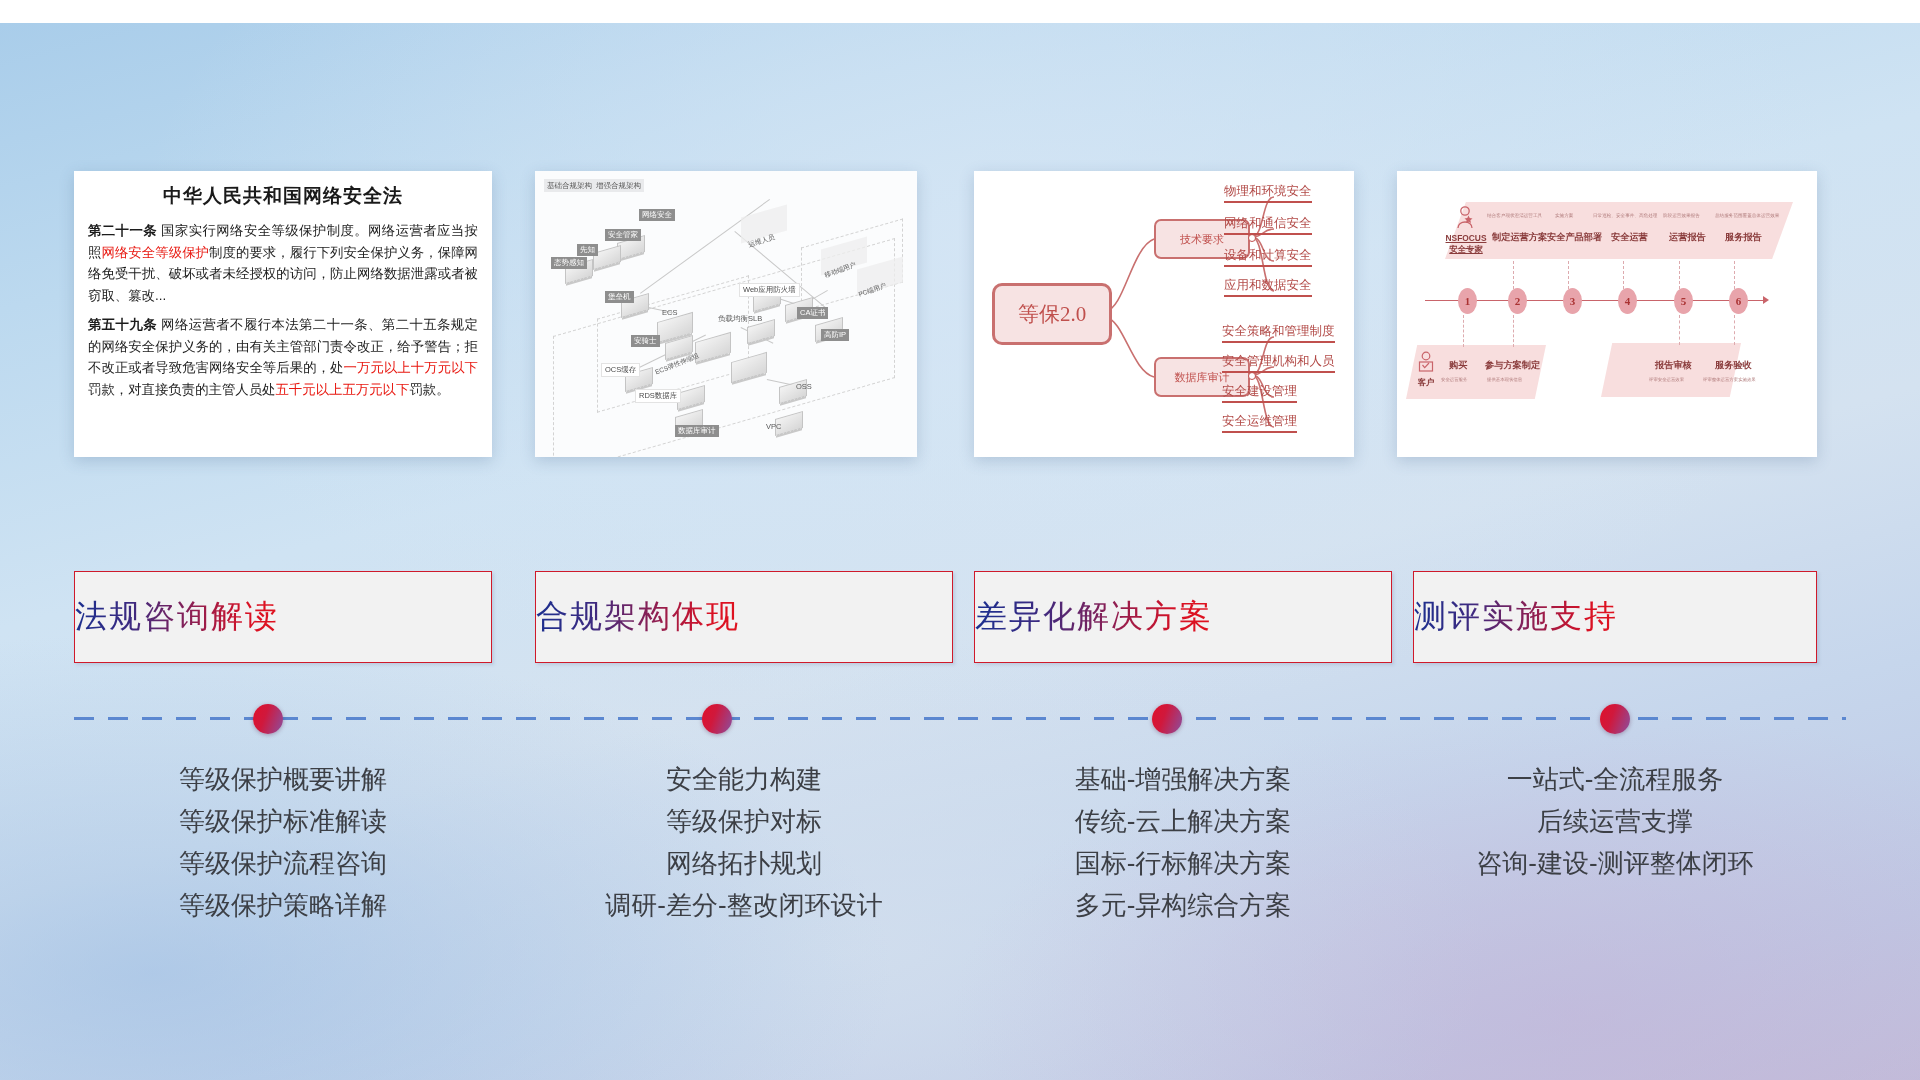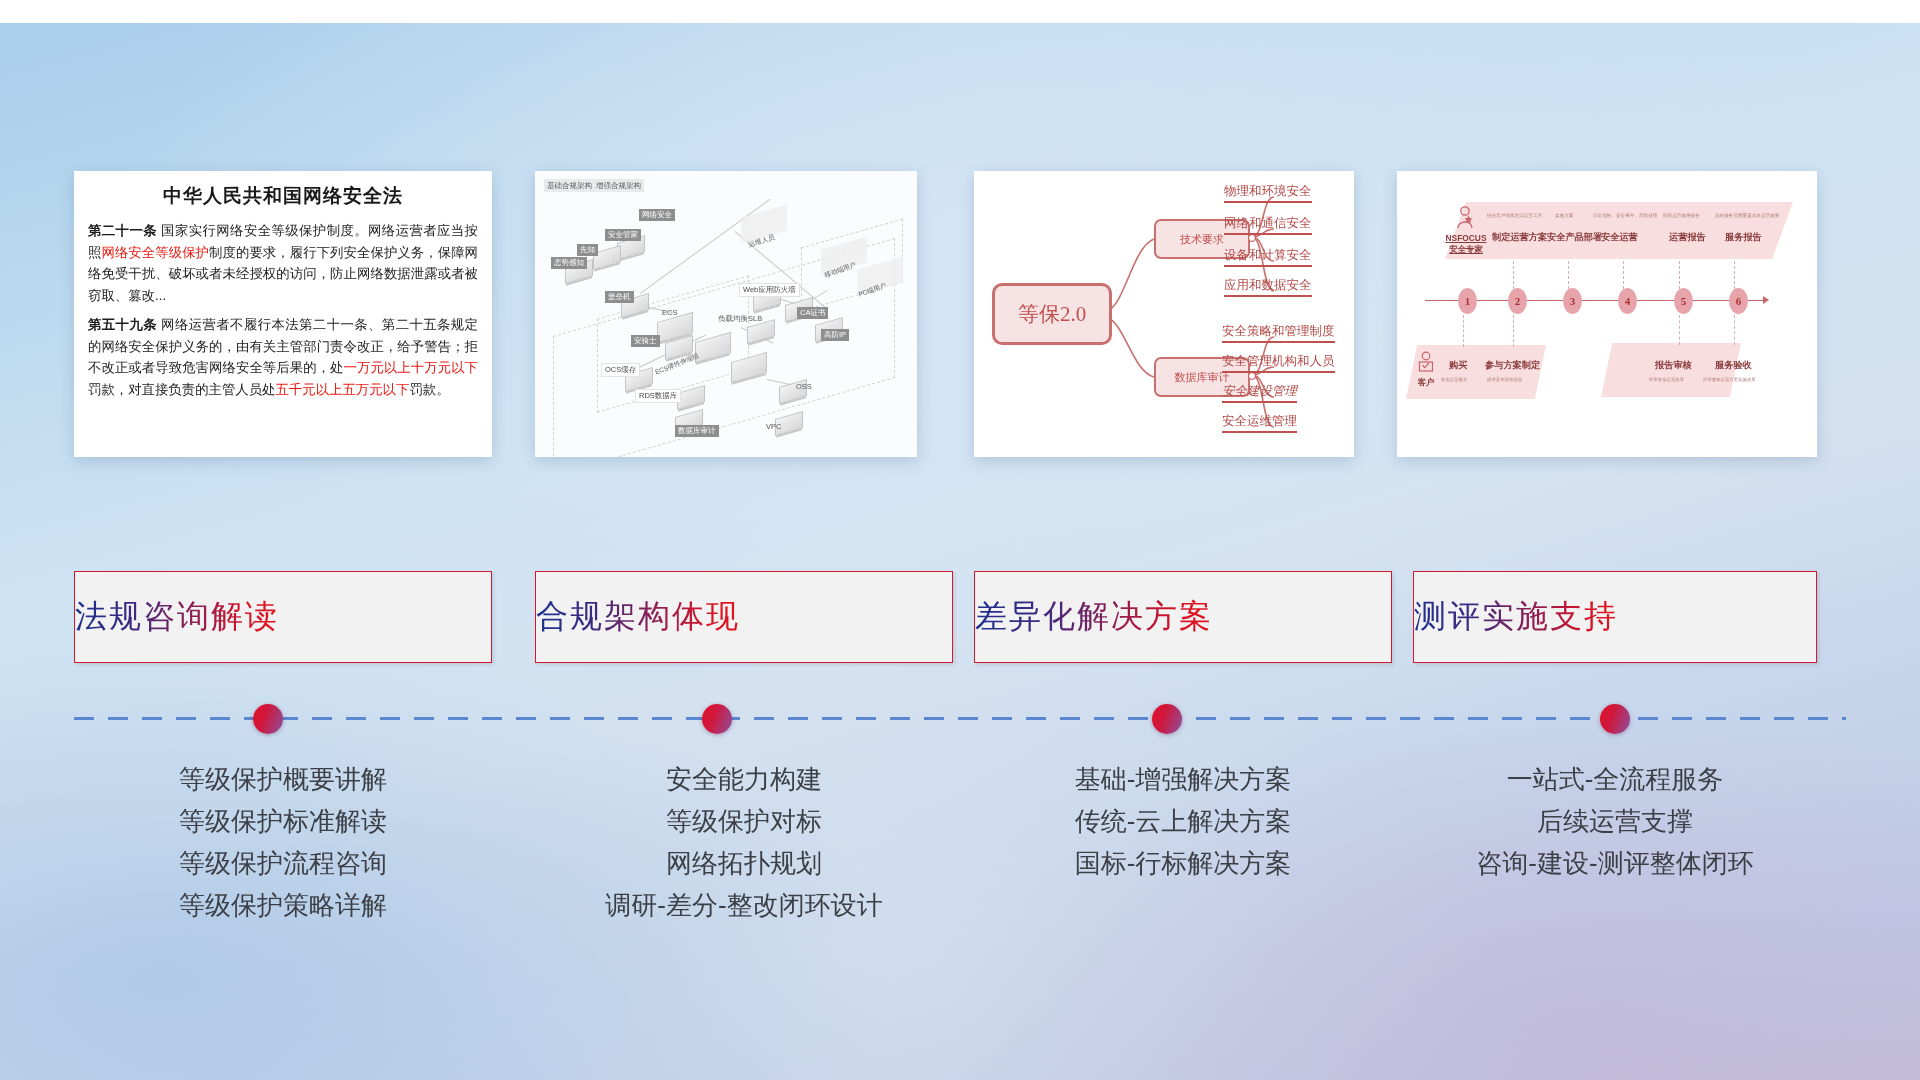--- a/index.html
+++ b/index.html
@@ -412,7 +412,7 @@
         <div class="flow-step-sub" style="left:158px; top:42px;">实施方案</div>
         <div class="flow-step-title" style="left:150px; top:60px;">安全产品部署</div>
         <div class="flow-step-sub" style="left:196px; top:42px;">日常巡检、安全事件、高危处理</div>
-        <div class="flow-step-title" style="left:204px; top:60px;">安全运营</div>
+        <div class="flow-step-title" style="left:214px; top:60px;">安全运营</div>
         <div class="flow-step-sub" style="left:266px; top:42px;">阶段运营效果报告</div>
         <div class="flow-step-title" style="left:272px; top:60px;">运营报告</div>
         <div class="flow-step-sub" style="left:318px; top:42px;">总结服务范围覆盖总体运营效果</div>

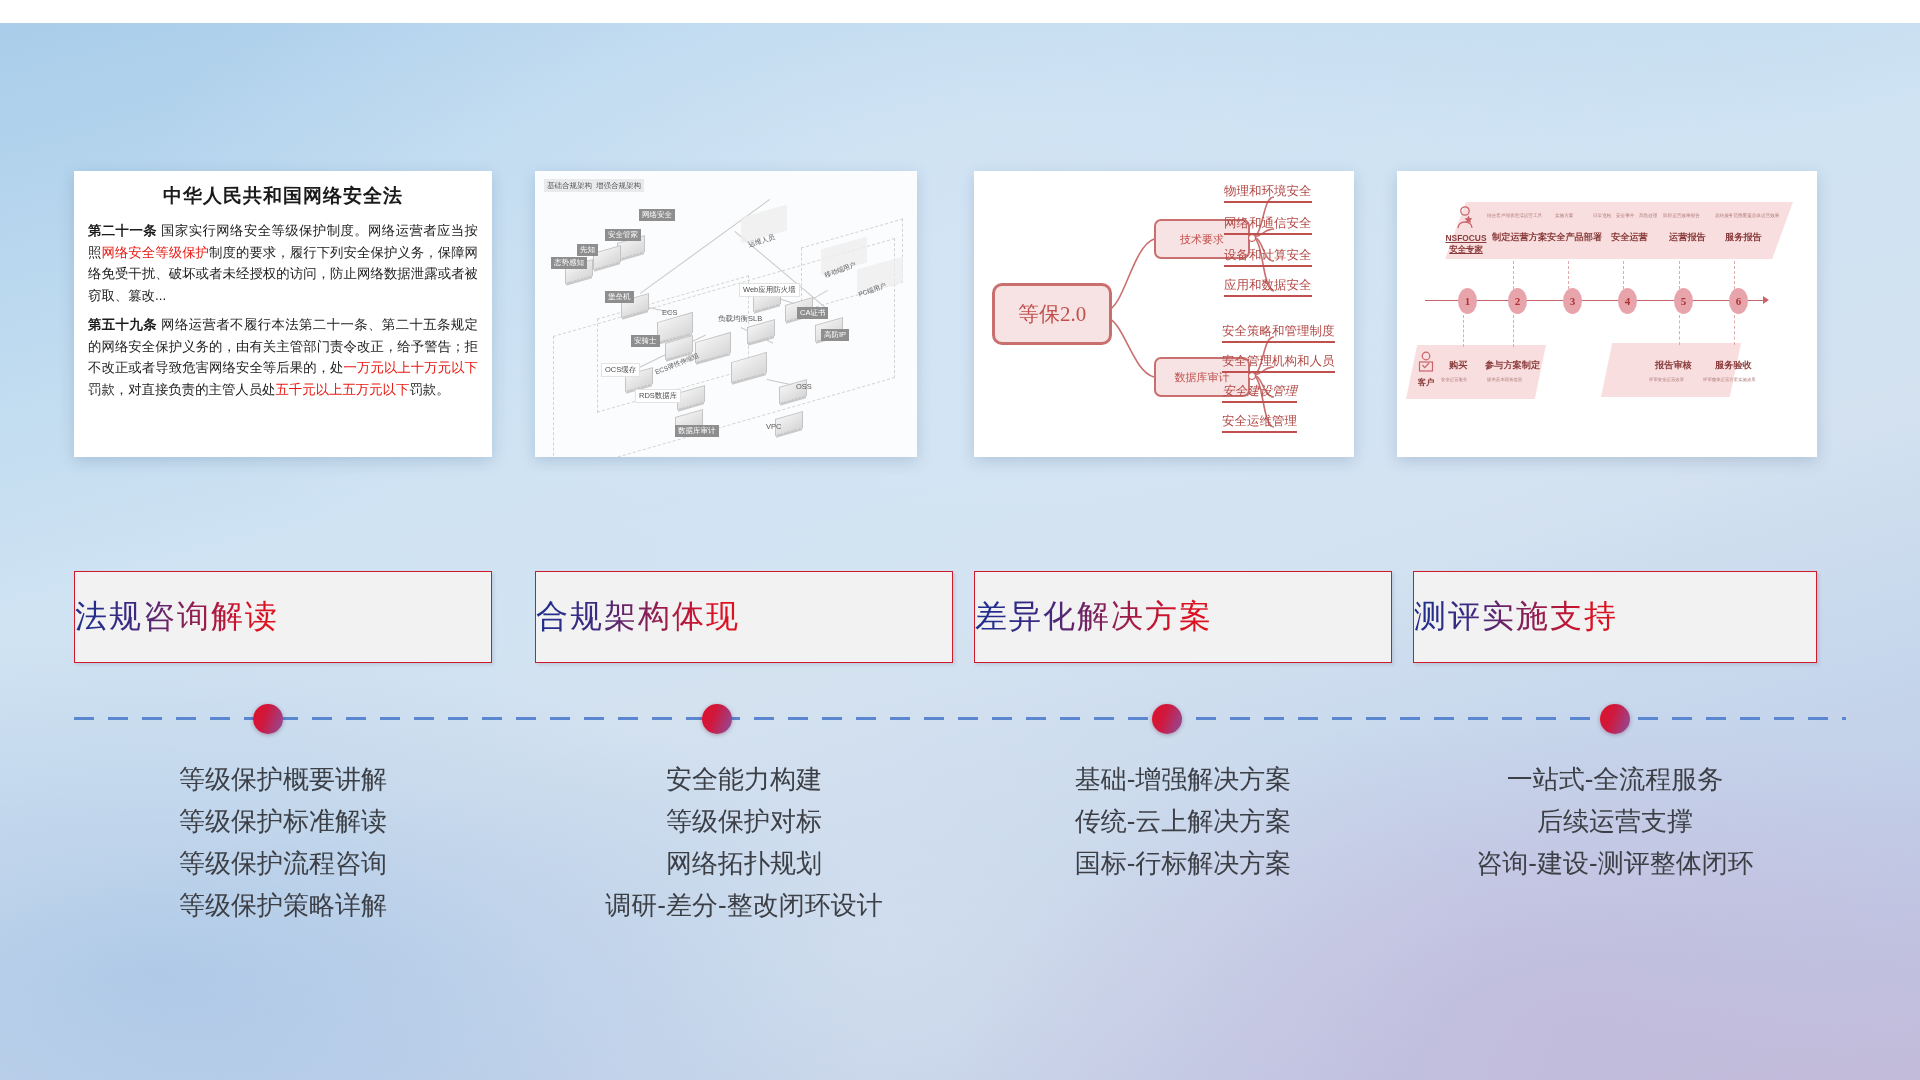--- a/index.html
+++ b/index.html
@@ -359,7 +359,7 @@
       <div class="mind-dot" style="left:274px; top:201px;"></div>
       <div class="mind-leaf" style="left:248px; top:152px;">安全策略和管理制度</div>
       <div class="mind-leaf" style="left:248px; top:182px;">安全管理机构和人员</div>
-      <div class="mind-leaf" style="left:248px; top:212px;font-style:italic;">安全建设管理</div>
+      <div class="mind-leaf" style="left:248px; top:212px;">安全建设管理</div>
       <div class="mind-leaf" style="left:248px; top:242px;">安全运维管理</div>
     </div>
 

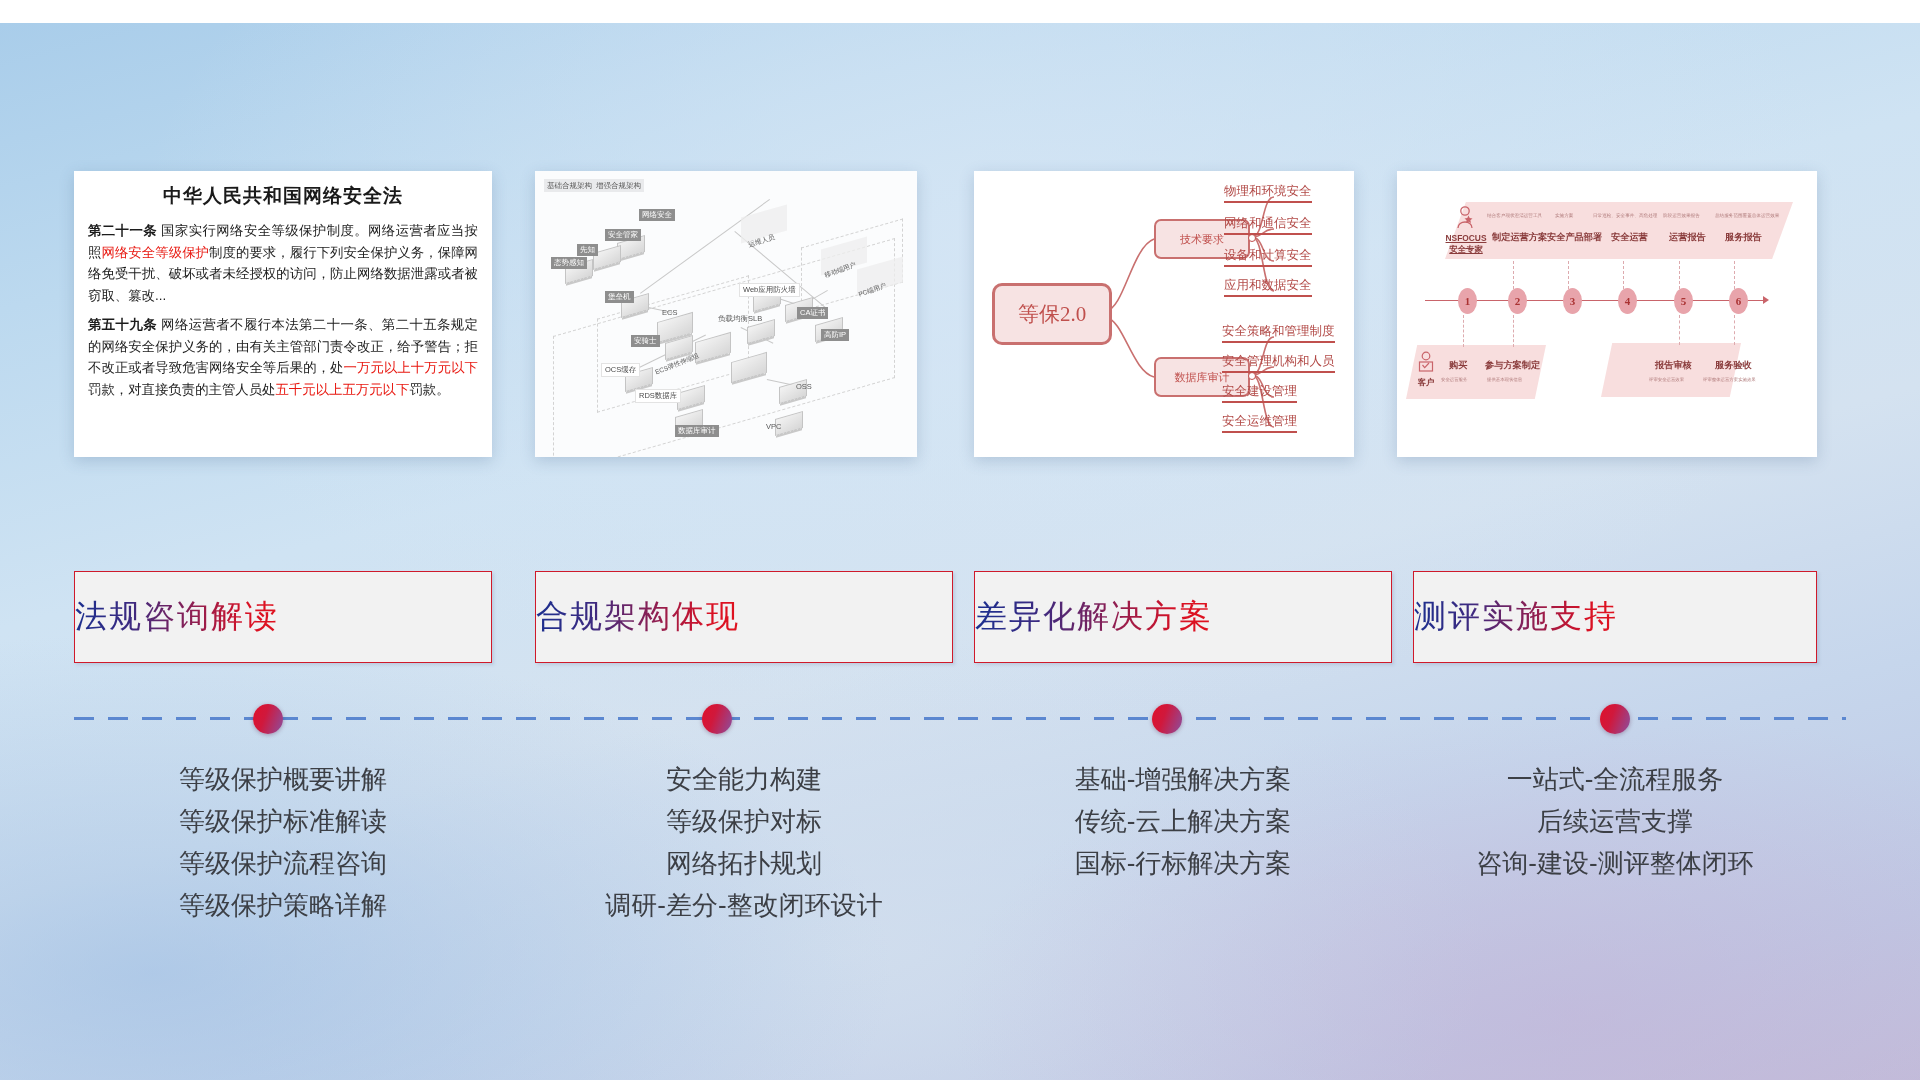--- a/index.html
+++ b/index.html
@@ -470,6 +470,7 @@
       <div>基础-增强解决方案</div>
       <div>传统-云上解决方案</div>
       <div>国标-行标解决方案</div>
+      <div>多元-异构综合方案</div>
     </div>
     <div class="feature-col" id="fcol-3">
       <div>一站式-全流程服务</div>

